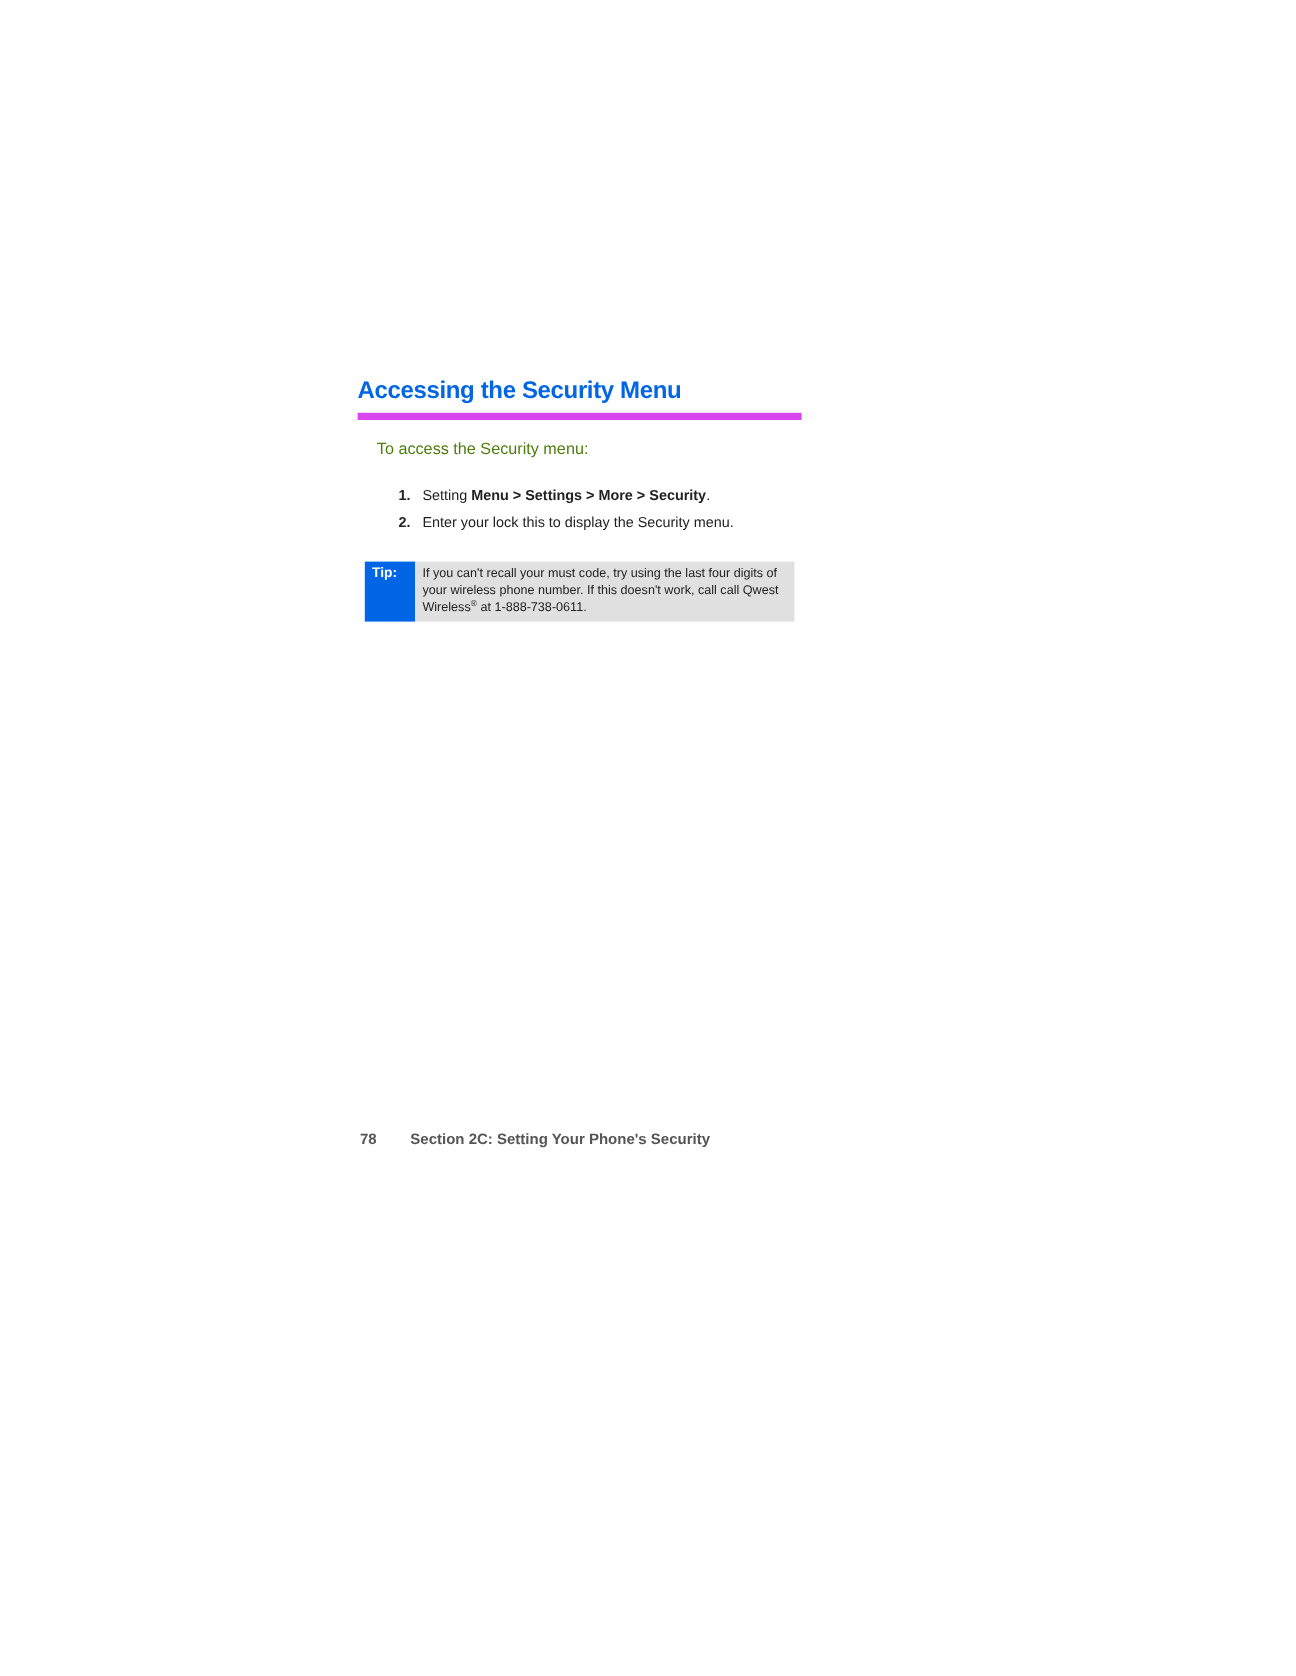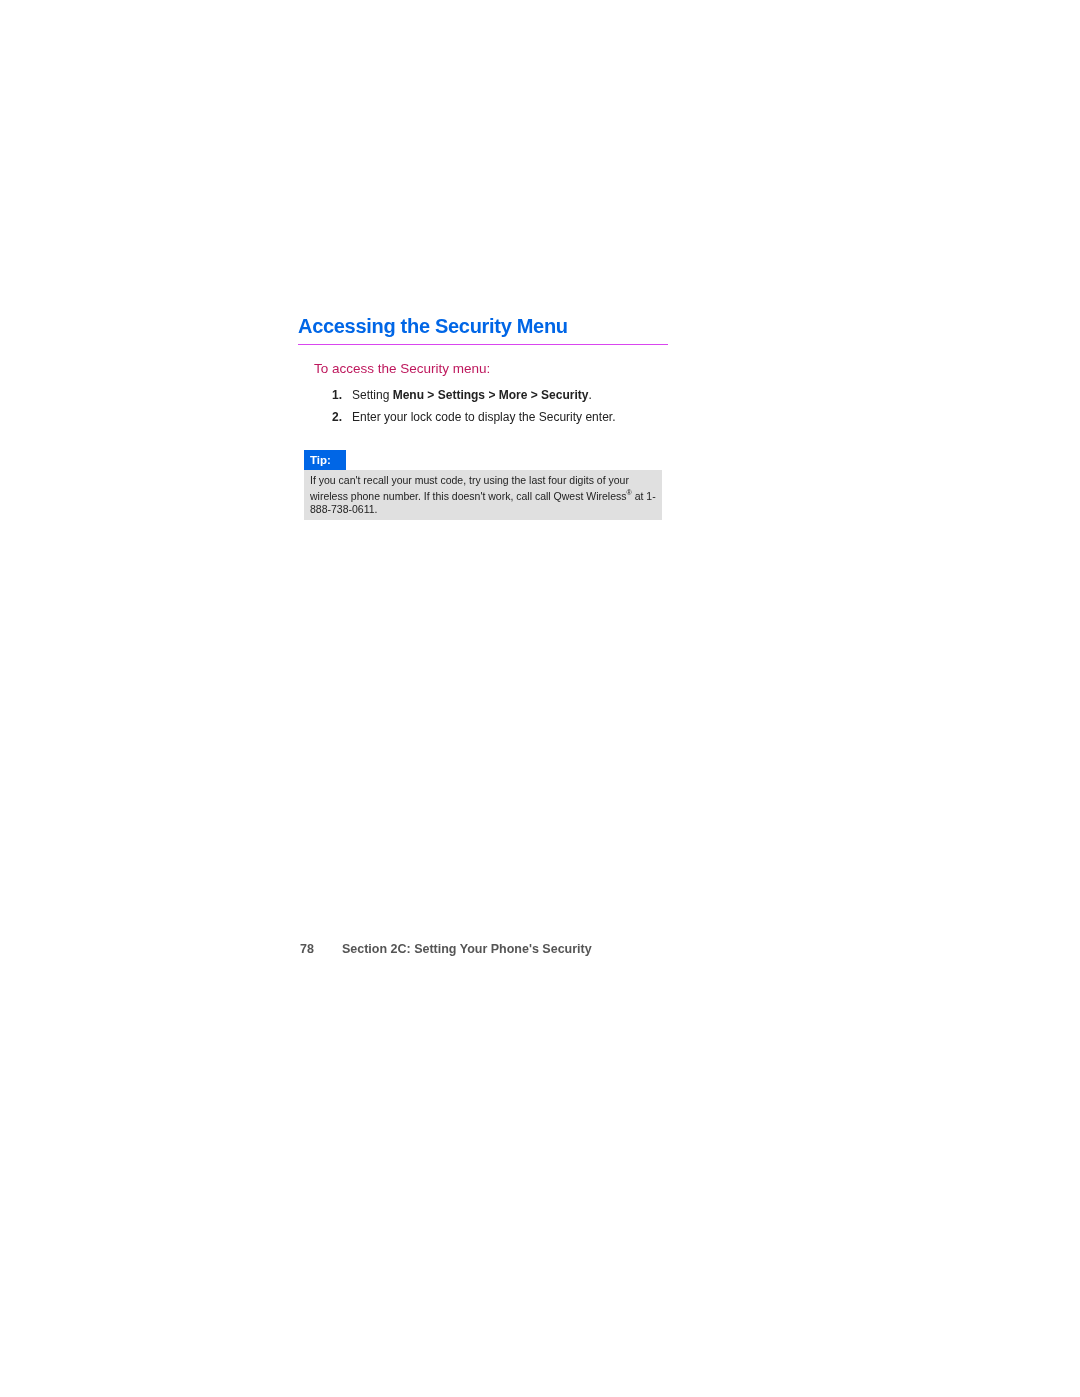--- a/index.html
+++ b/index.html
@@ -27,7 +27,7 @@
       font-family: Arial, Helvetica, sans-serif;
       letter-spacing: -0.3px;
       padding-bottom: 6px;
-      border-bottom: 1px solid #d946ef;
+      border-bottom: 6px solid #d946ef;
       margin-bottom: 16px;
     }
     .intro {

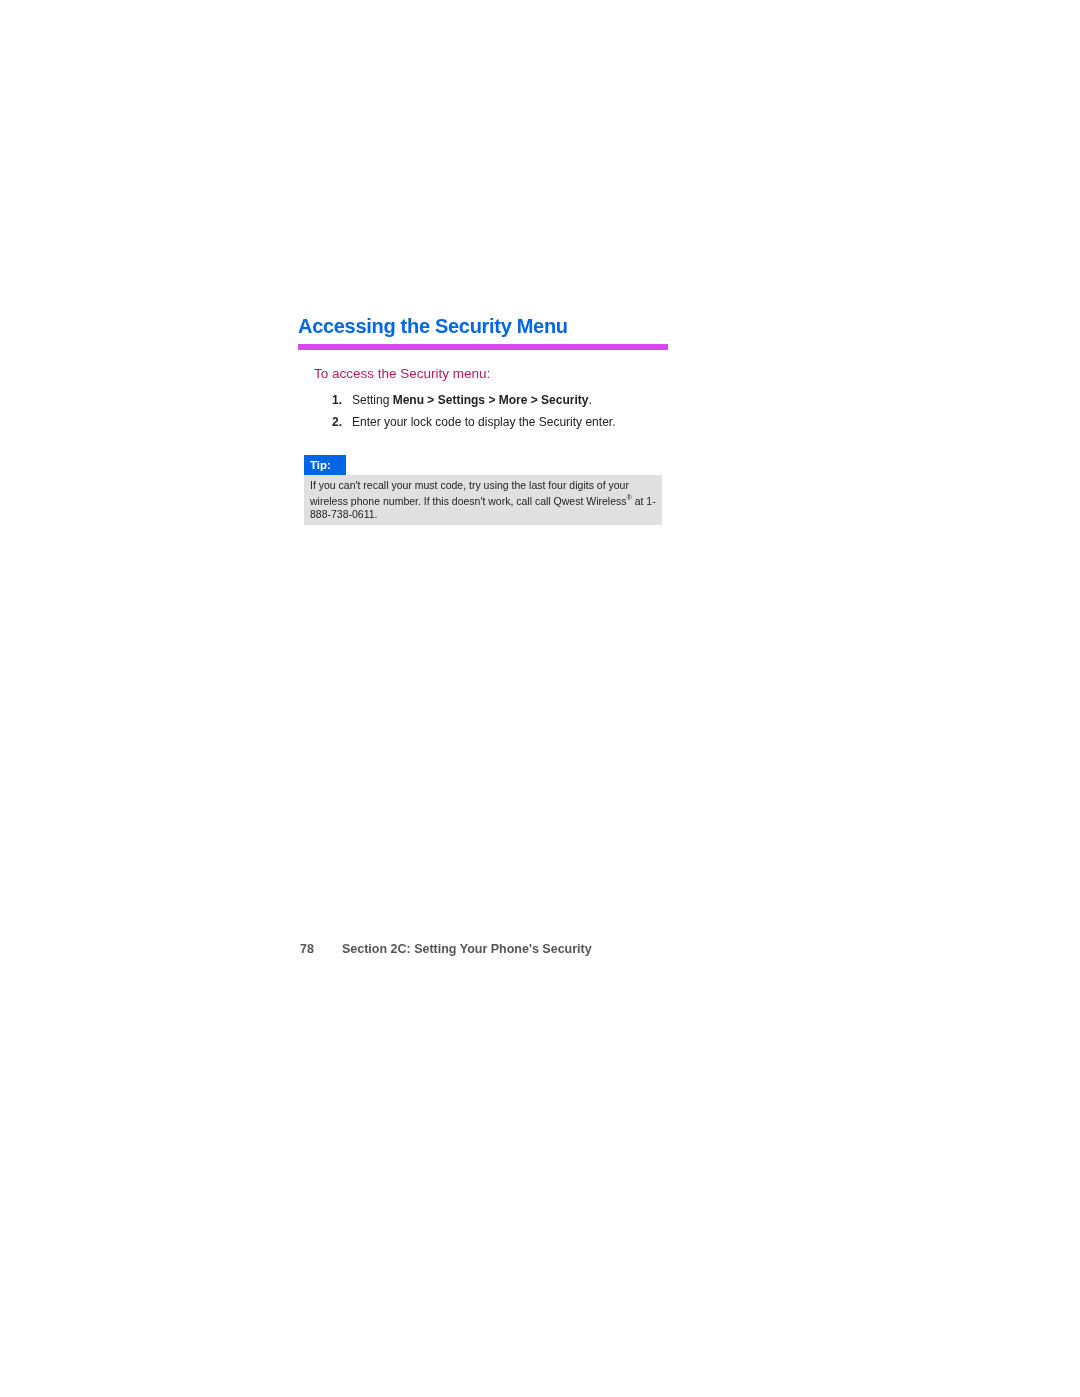--- a/index.html
+++ b/index.html
@@ -38,10 +38,10 @@
       margin-bottom: 14px;
     }
     .subheading {
-      color: #be185d;
+      color: #4d7c0f;
       font-size: 13.5px;
       margin-left: 16px;
-      margin-bottom: 10px;
+      margin-bottom: 23px;
       font-family: Arial, Helvetica, sans-serif;
     }
     .steps {

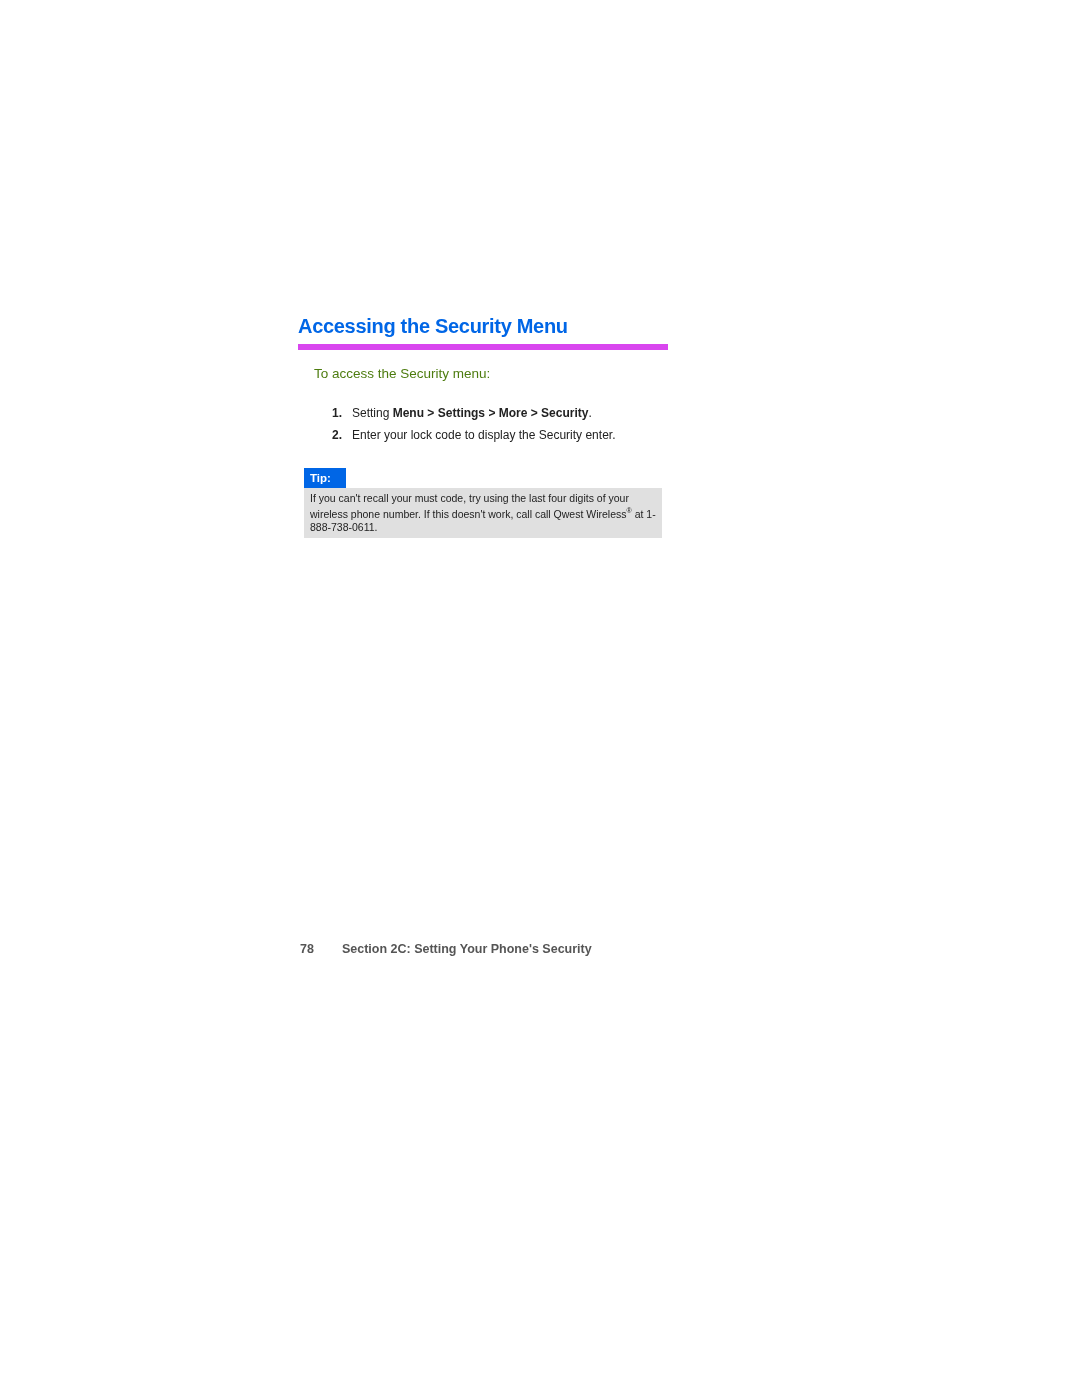--- a/index.html
+++ b/index.html
@@ -129,7 +129,7 @@
     <div class="step">
       <span class="step-num">2.</span>
       <span class="step-text">
-        <span>Enter your lock code to display the Security enter.</span><span class="step-bold"></span><span></span>
+        <span>Enter your lock this to display the Security menu.</span><span class="step-bold"></span><span></span>
       </span>
     </div>
   </div>

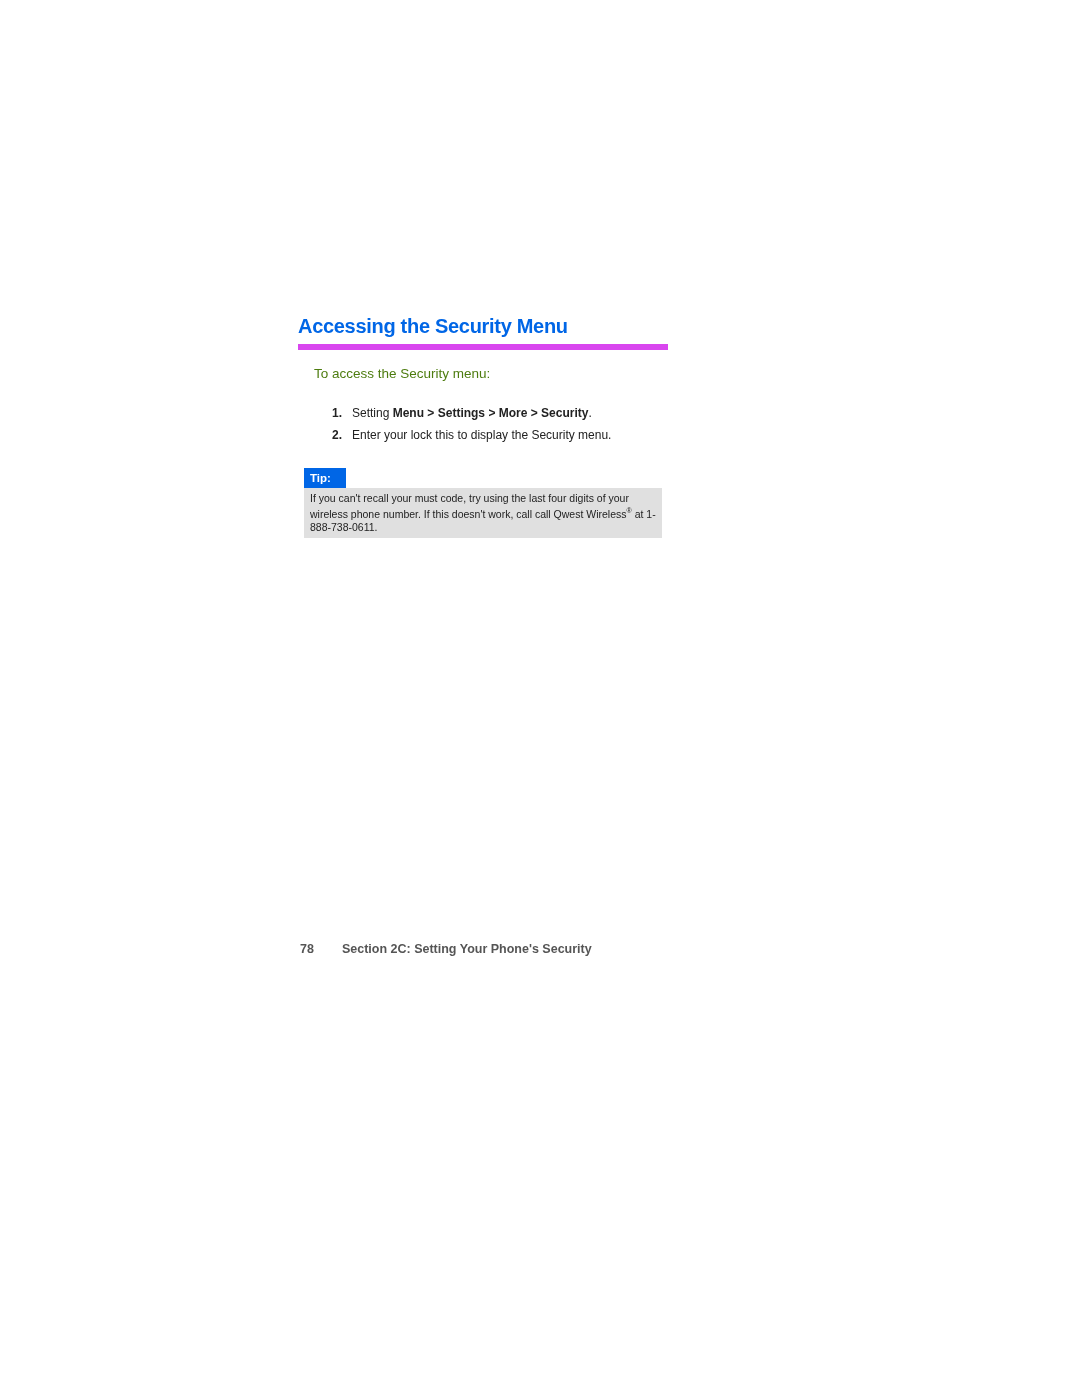--- a/index.html
+++ b/index.html
@@ -70,7 +70,6 @@
       display: flex;
       margin-left: 6px;
       width: 358px;
-      flex-direction: column;
     }
     .tip-label {
       background: #0066e6;

